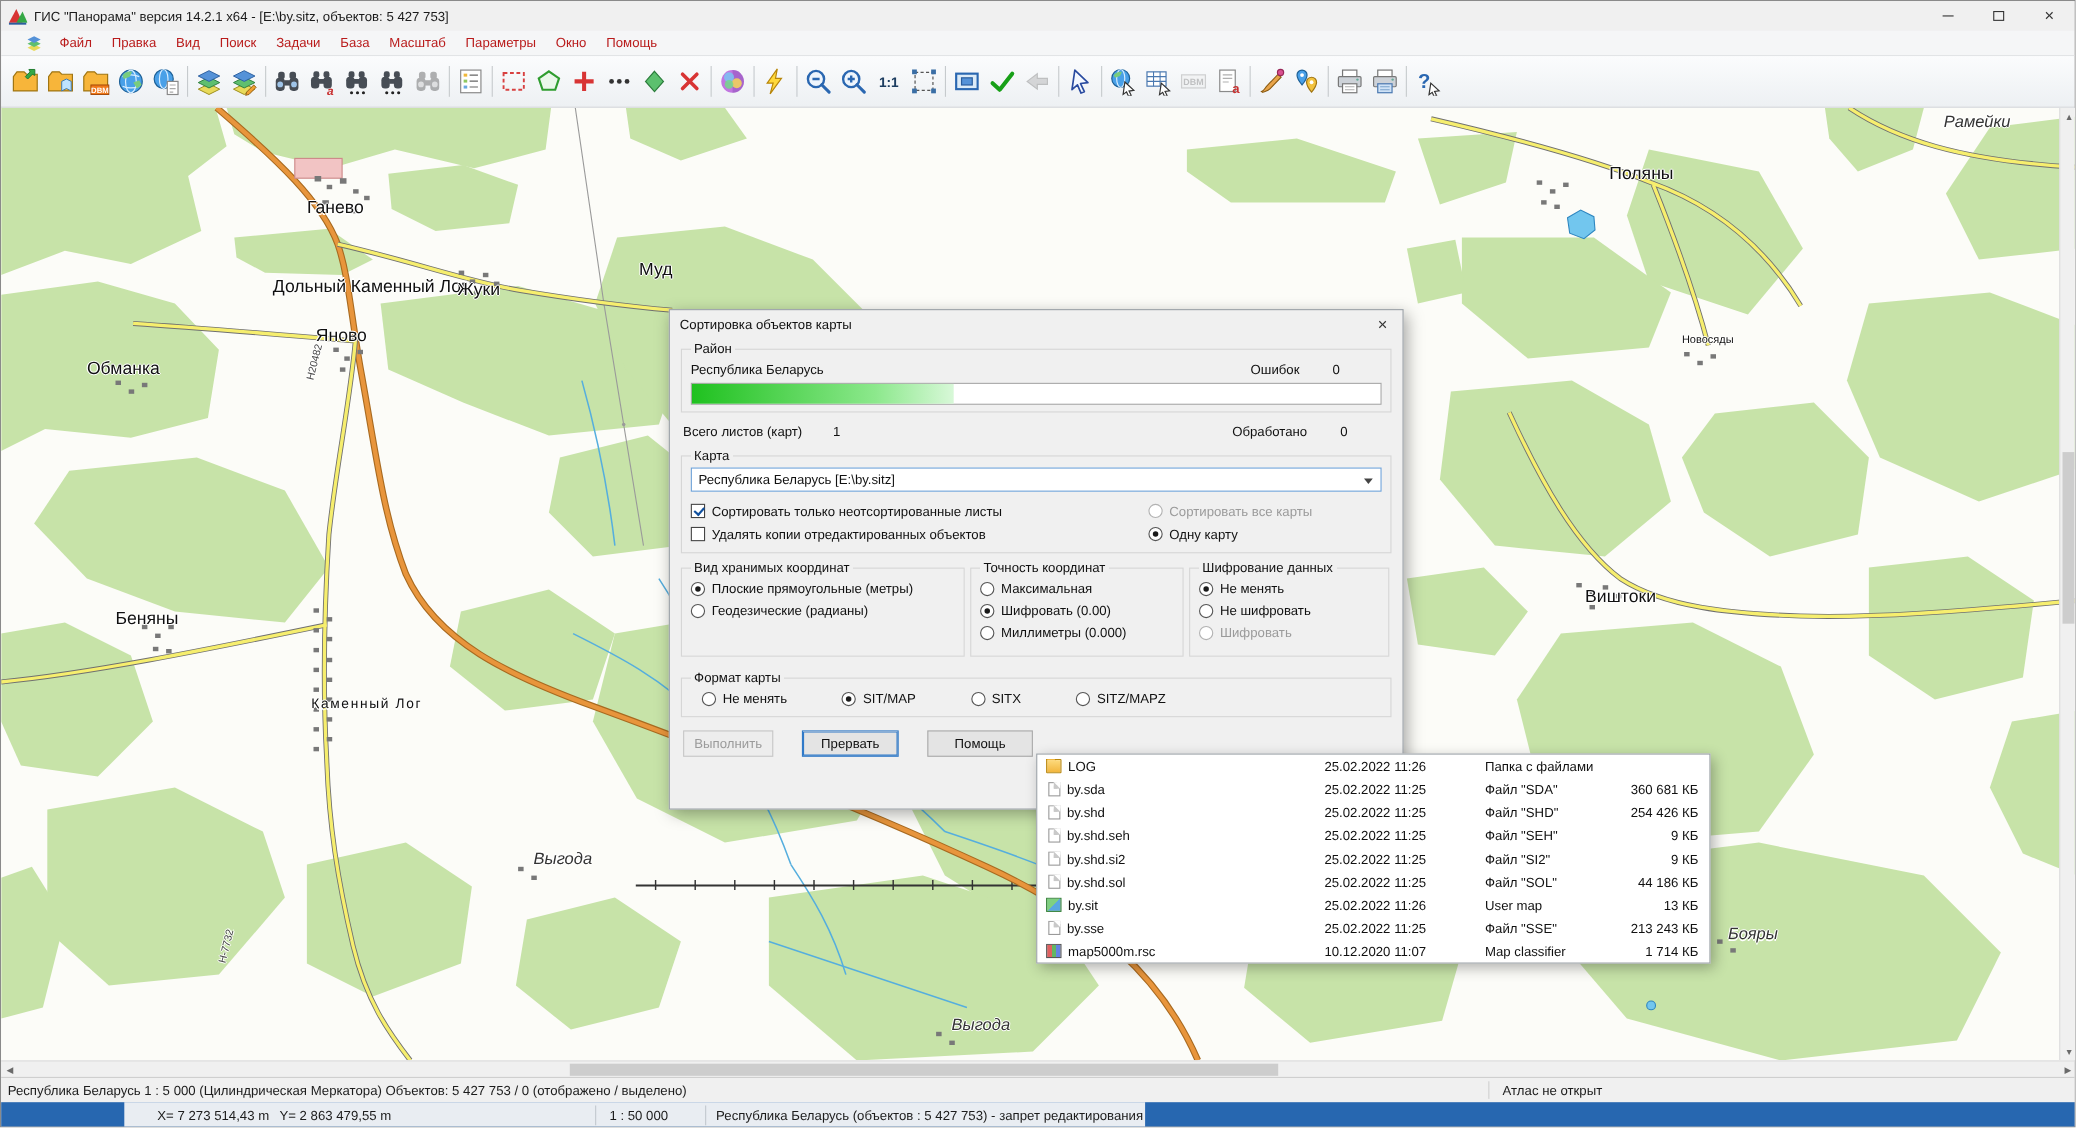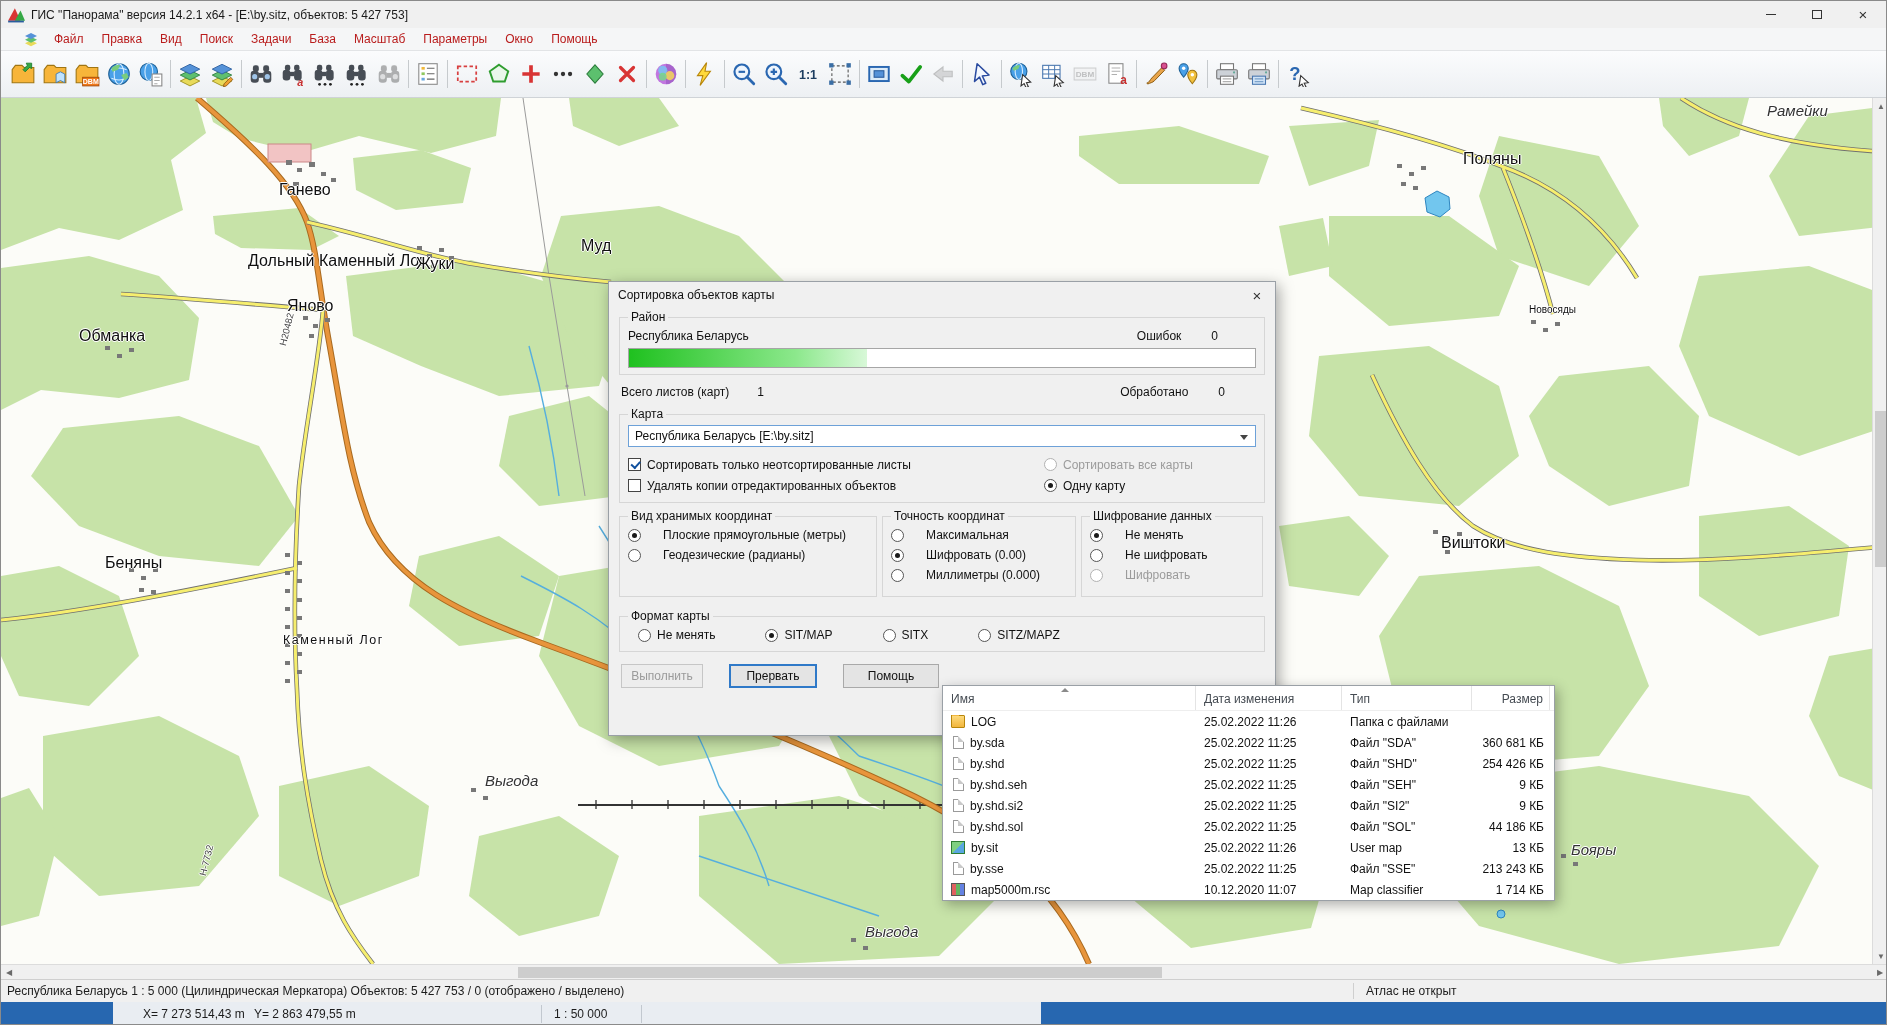--- a/index.html
+++ b/index.html
@@ -70,7 +70,7 @@
   .g3 { display:flex; gap:5px; margin-bottom:6px; }
   .g3 fieldset { height:88px; }
   .g3 .f1 { width:258px; } .g3 .f2 { width:194px; } .g3 .f3 { width:182px; }
-  .rrow { display:flex; align-items:center; gap:22px; height:20px; }
+  .rrow { display:flex; align-items:center; gap:6px; height:20px; }
   .fmt .frow2 { display:flex; align-items:center; gap:50px; height:20px; padding-left:10px; }
   .pair { display:flex; align-items:center; gap:6px; }
   .btnrow { display:flex; gap:26px; margin:12px 0 0 2px; }

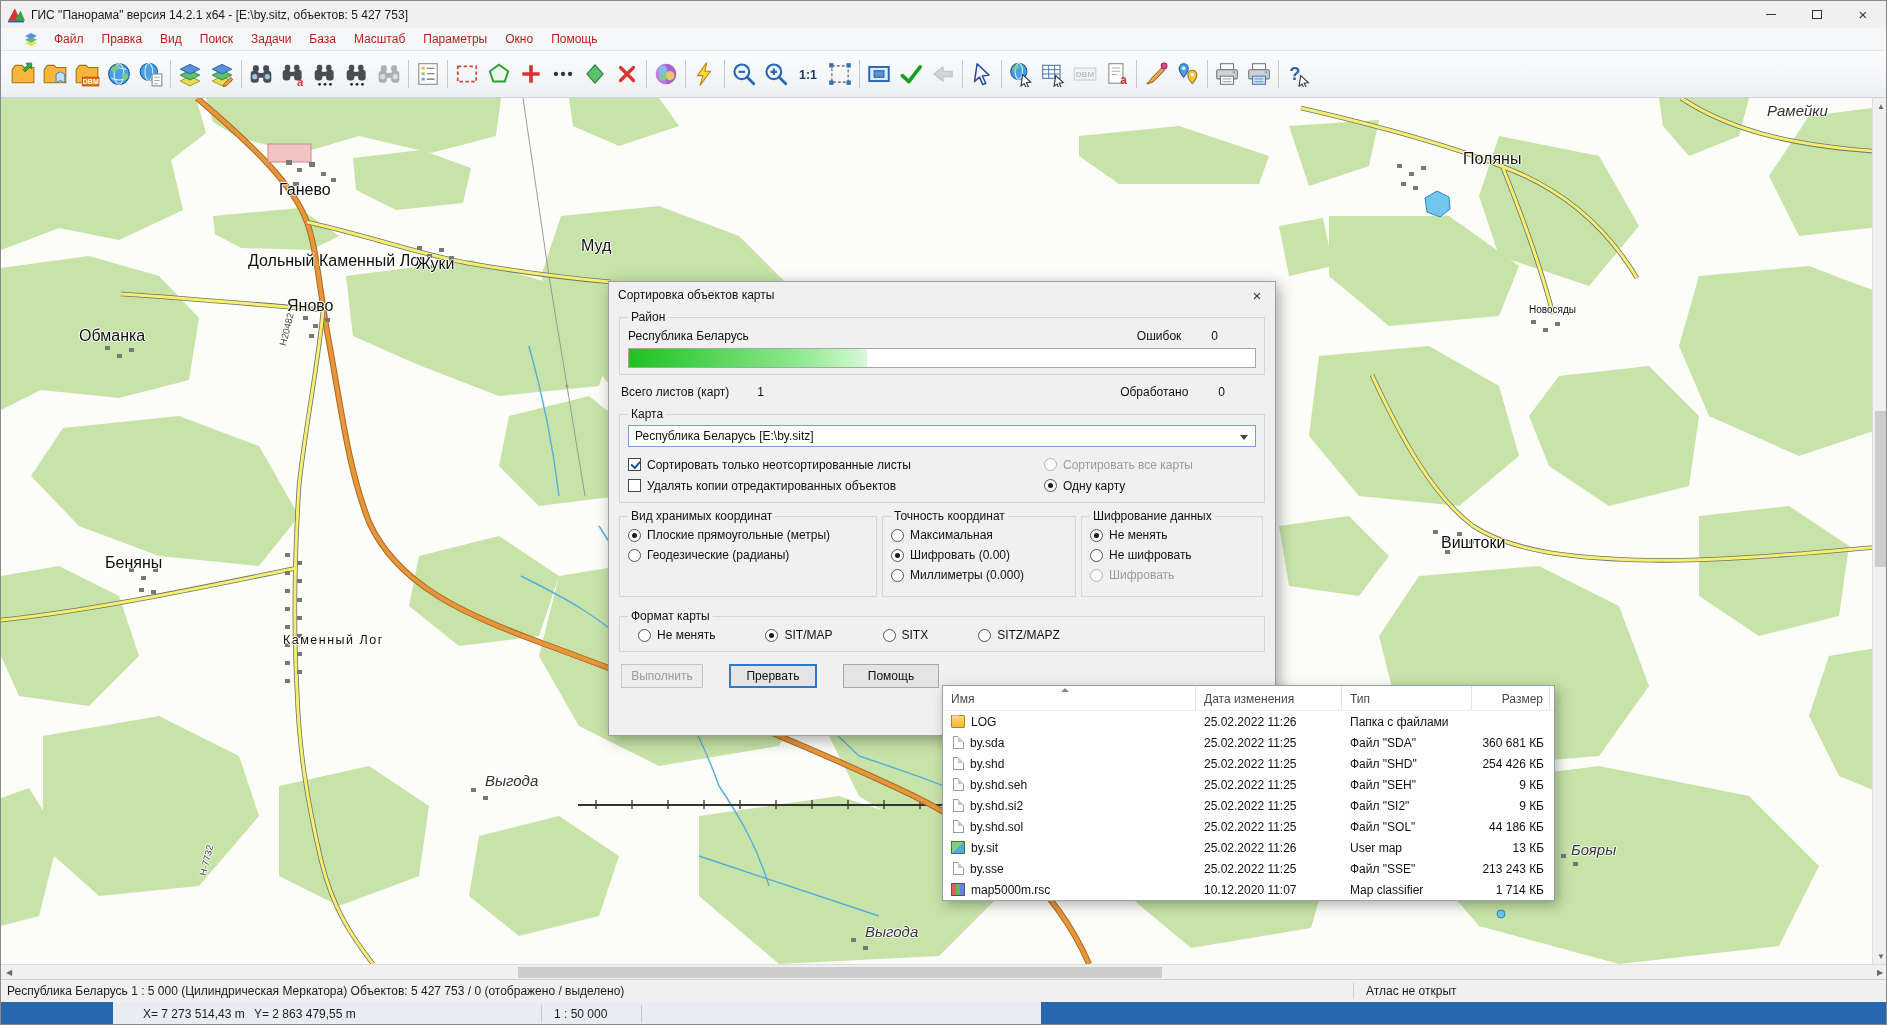--- a/index.html
+++ b/index.html
@@ -753,13 +753,6 @@
     </div>
 
     <div class="fpanel">
-      <div class="fhead">
-        <span class="sort-caret"></span>
-        <div class="fh c-name">Имя</div>
-        <div class="fh c-date">Дата изменения</div>
-        <div class="fh c-type">Тип</div>
-        <div class="fh c-size">Размер</div>
-      </div>
       <div class="fbody">
 
           <div class="frow">

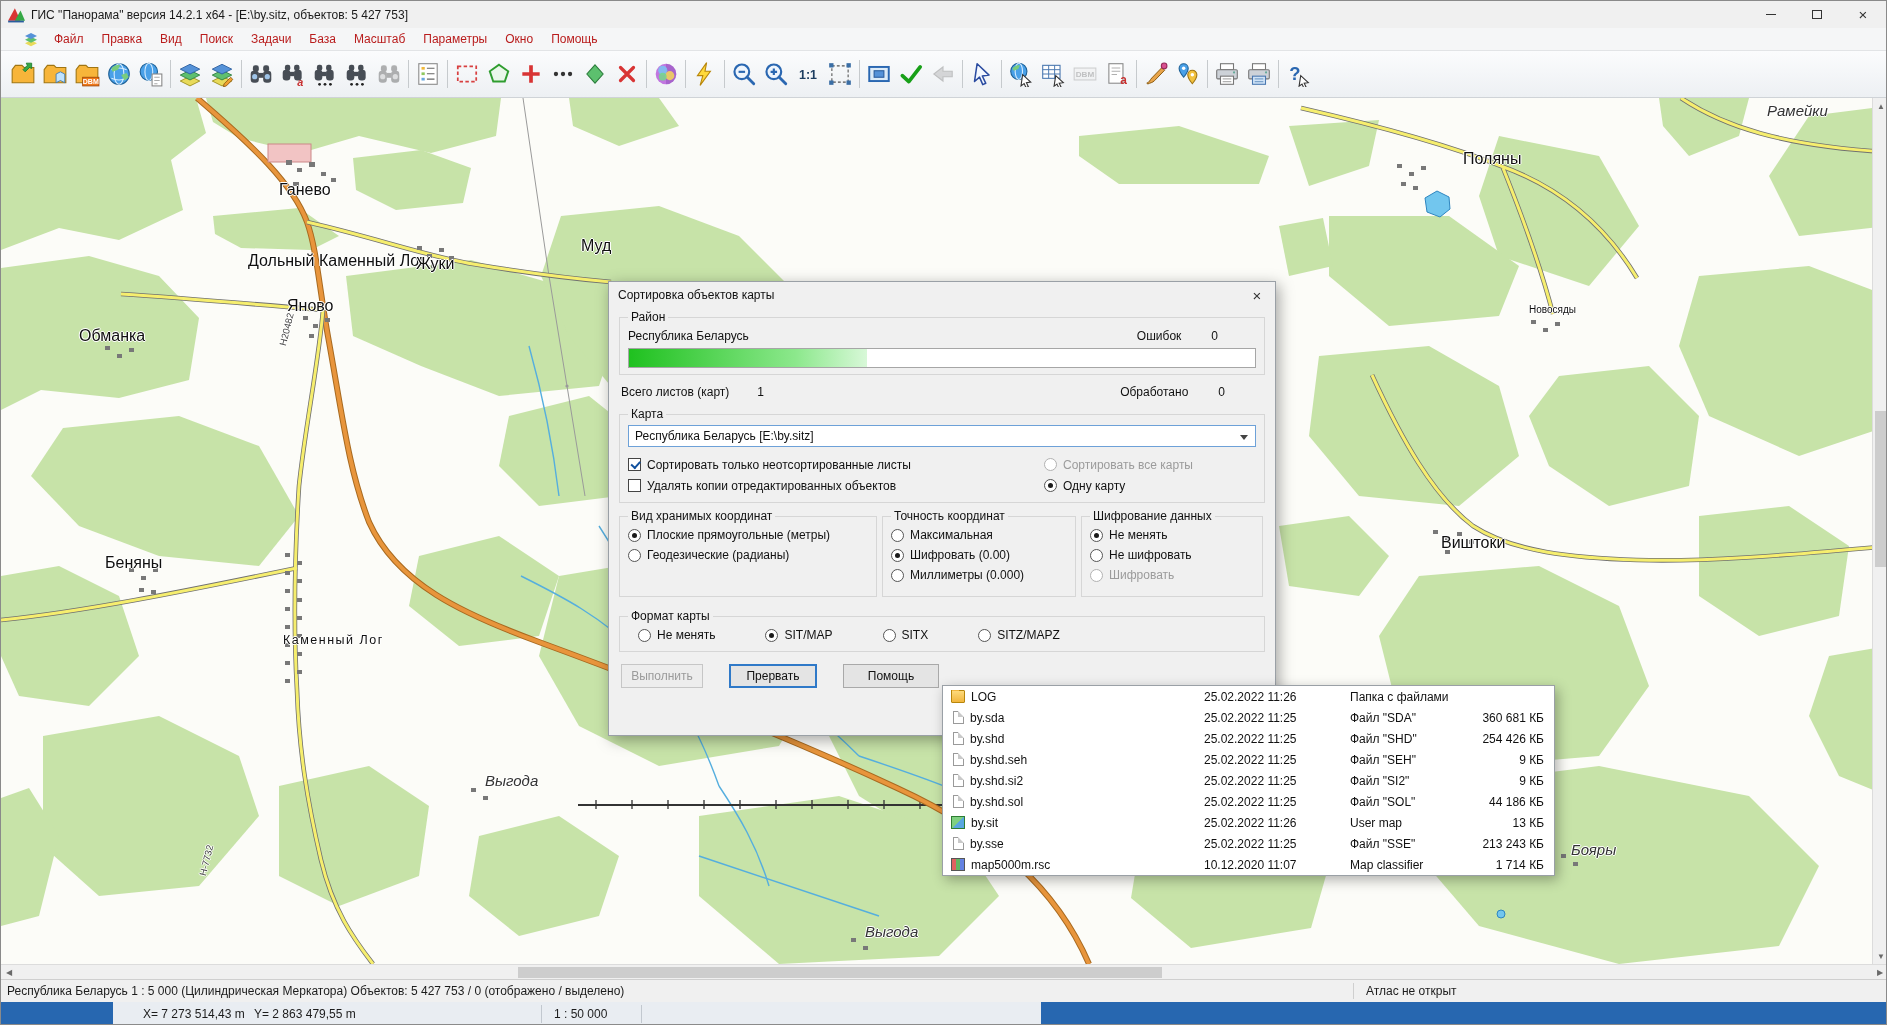--- a/index.html
+++ b/index.html
@@ -873,6 +873,7 @@
       <span class="vsep" style="left:428px"></span>
       <span class="s-scale">1 : 50 000</span>
       <span class="vsep" style="left:528px"></span>
+      <span class="s-info">Республика Беларусь   (объектов : 5 427 753) - запрет редактирования</span>
     </div>
   </div>
 

